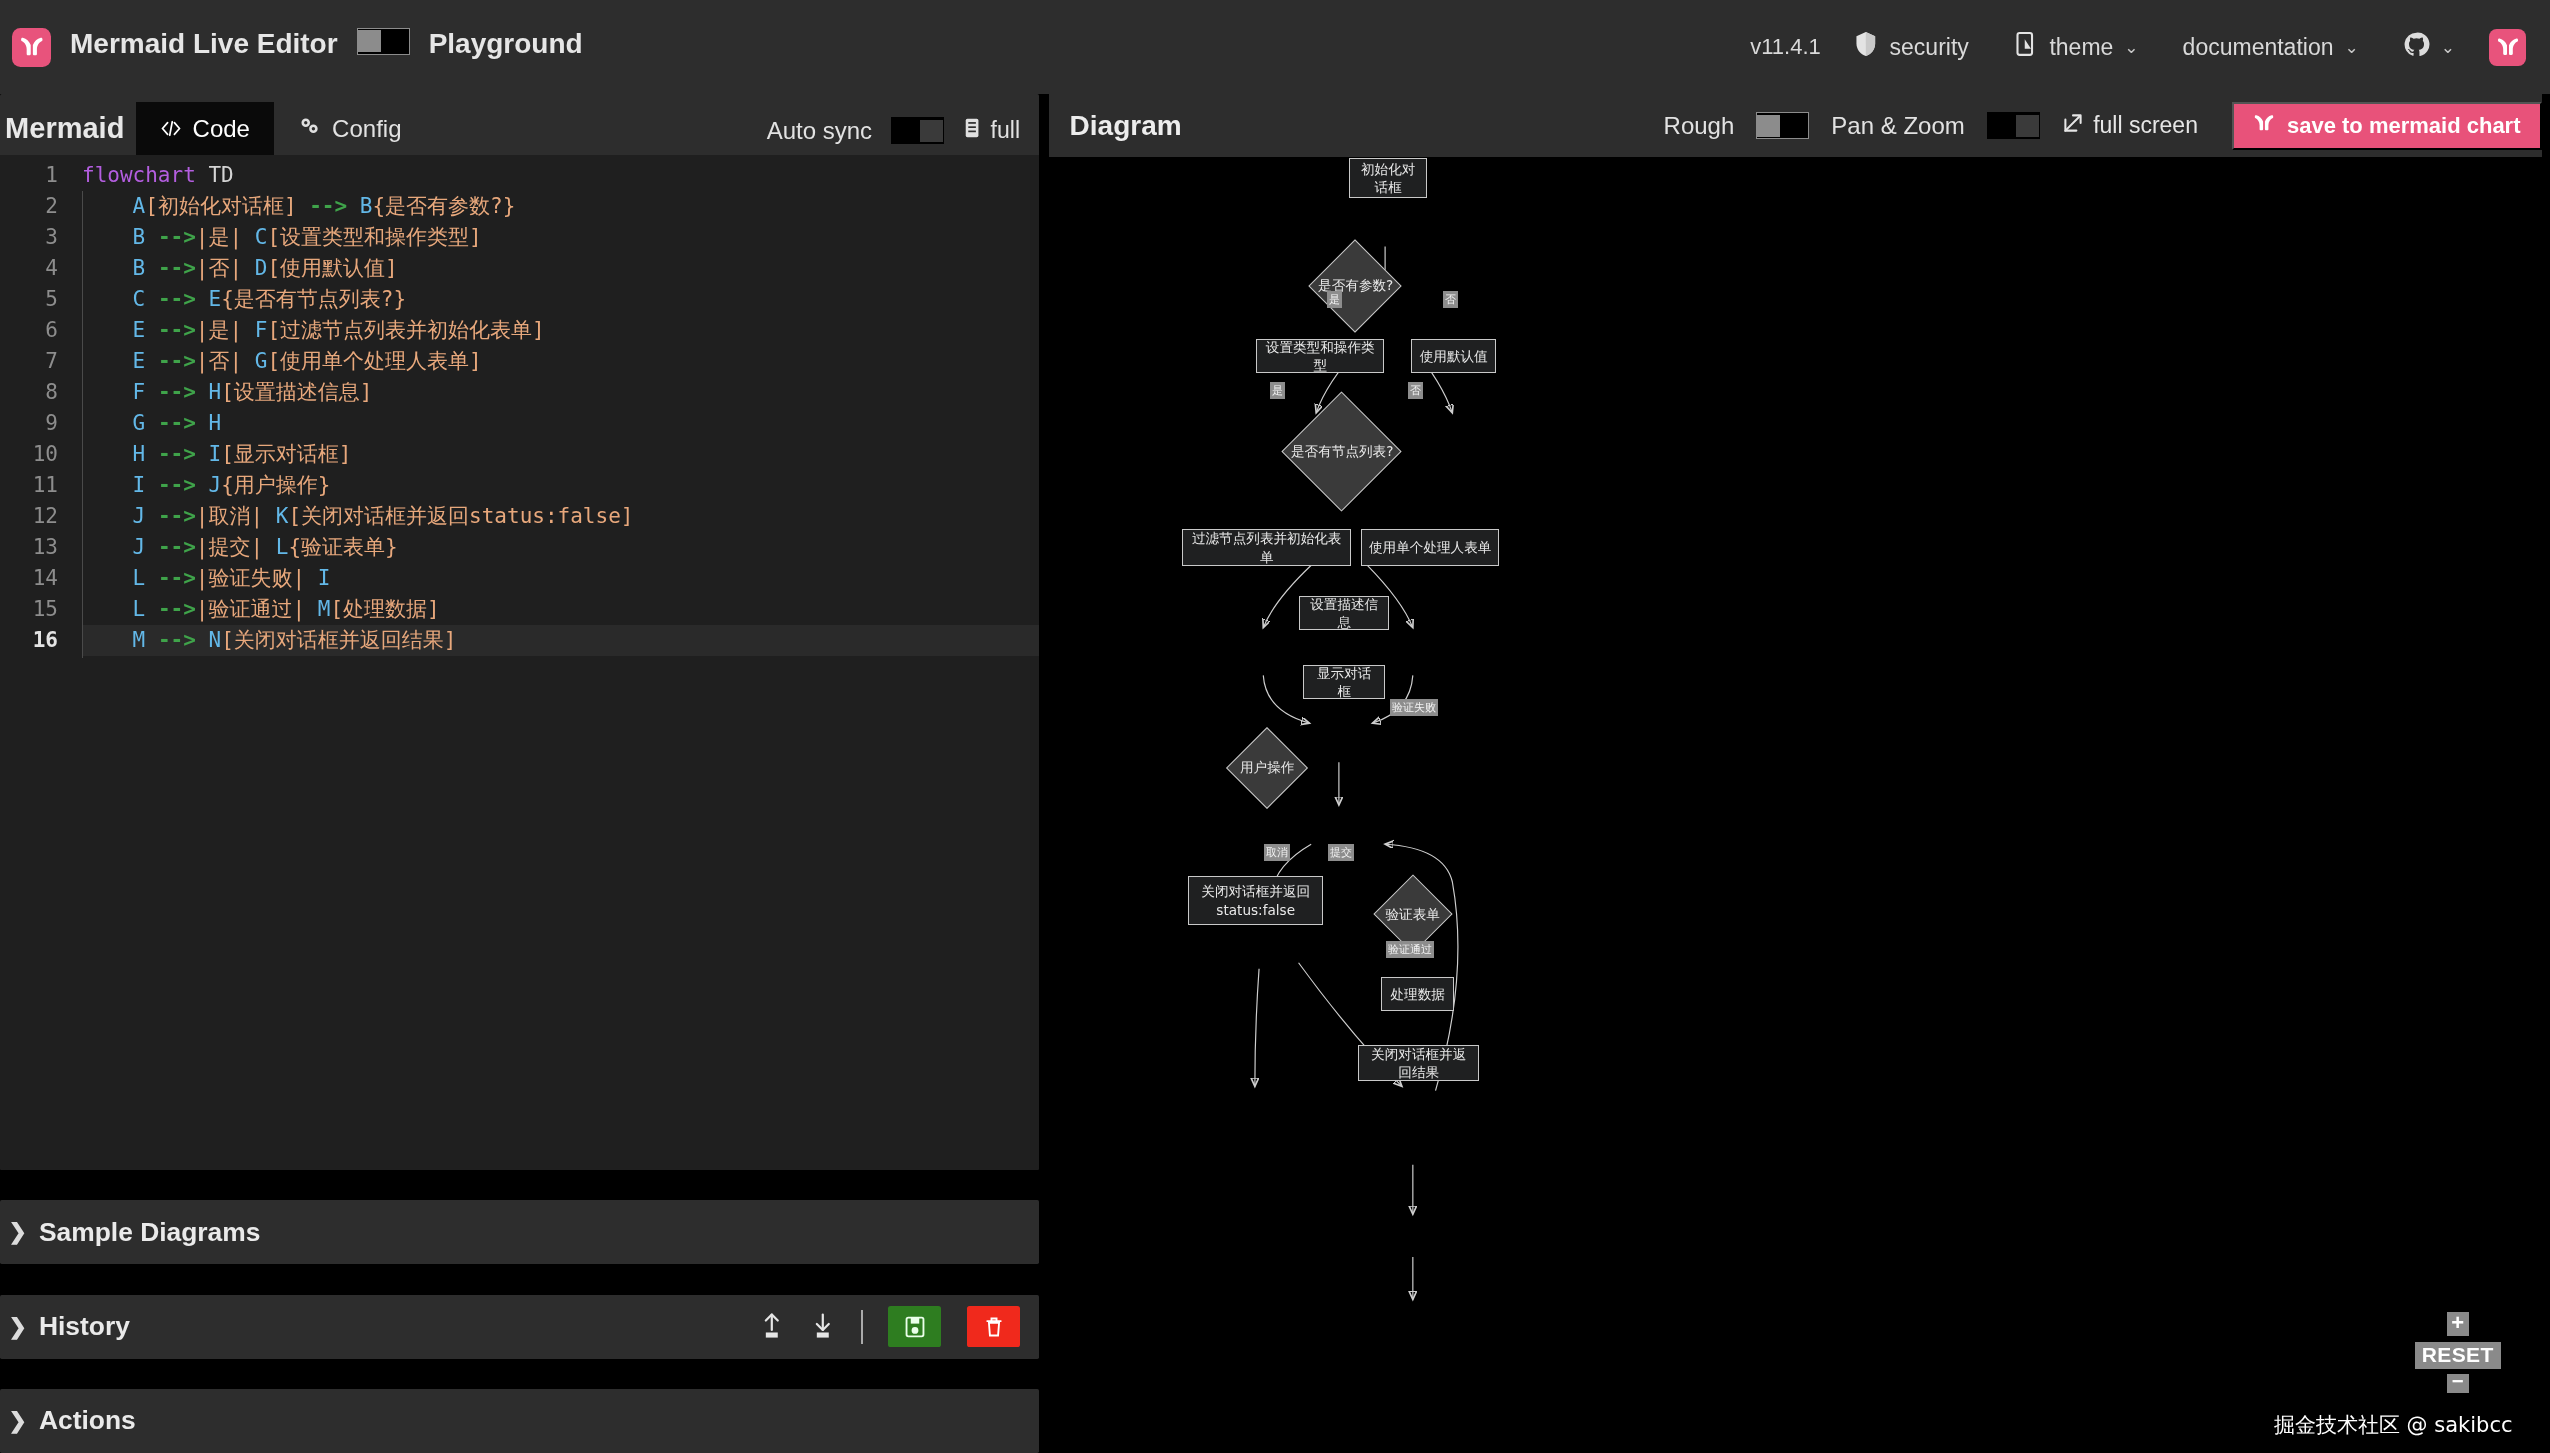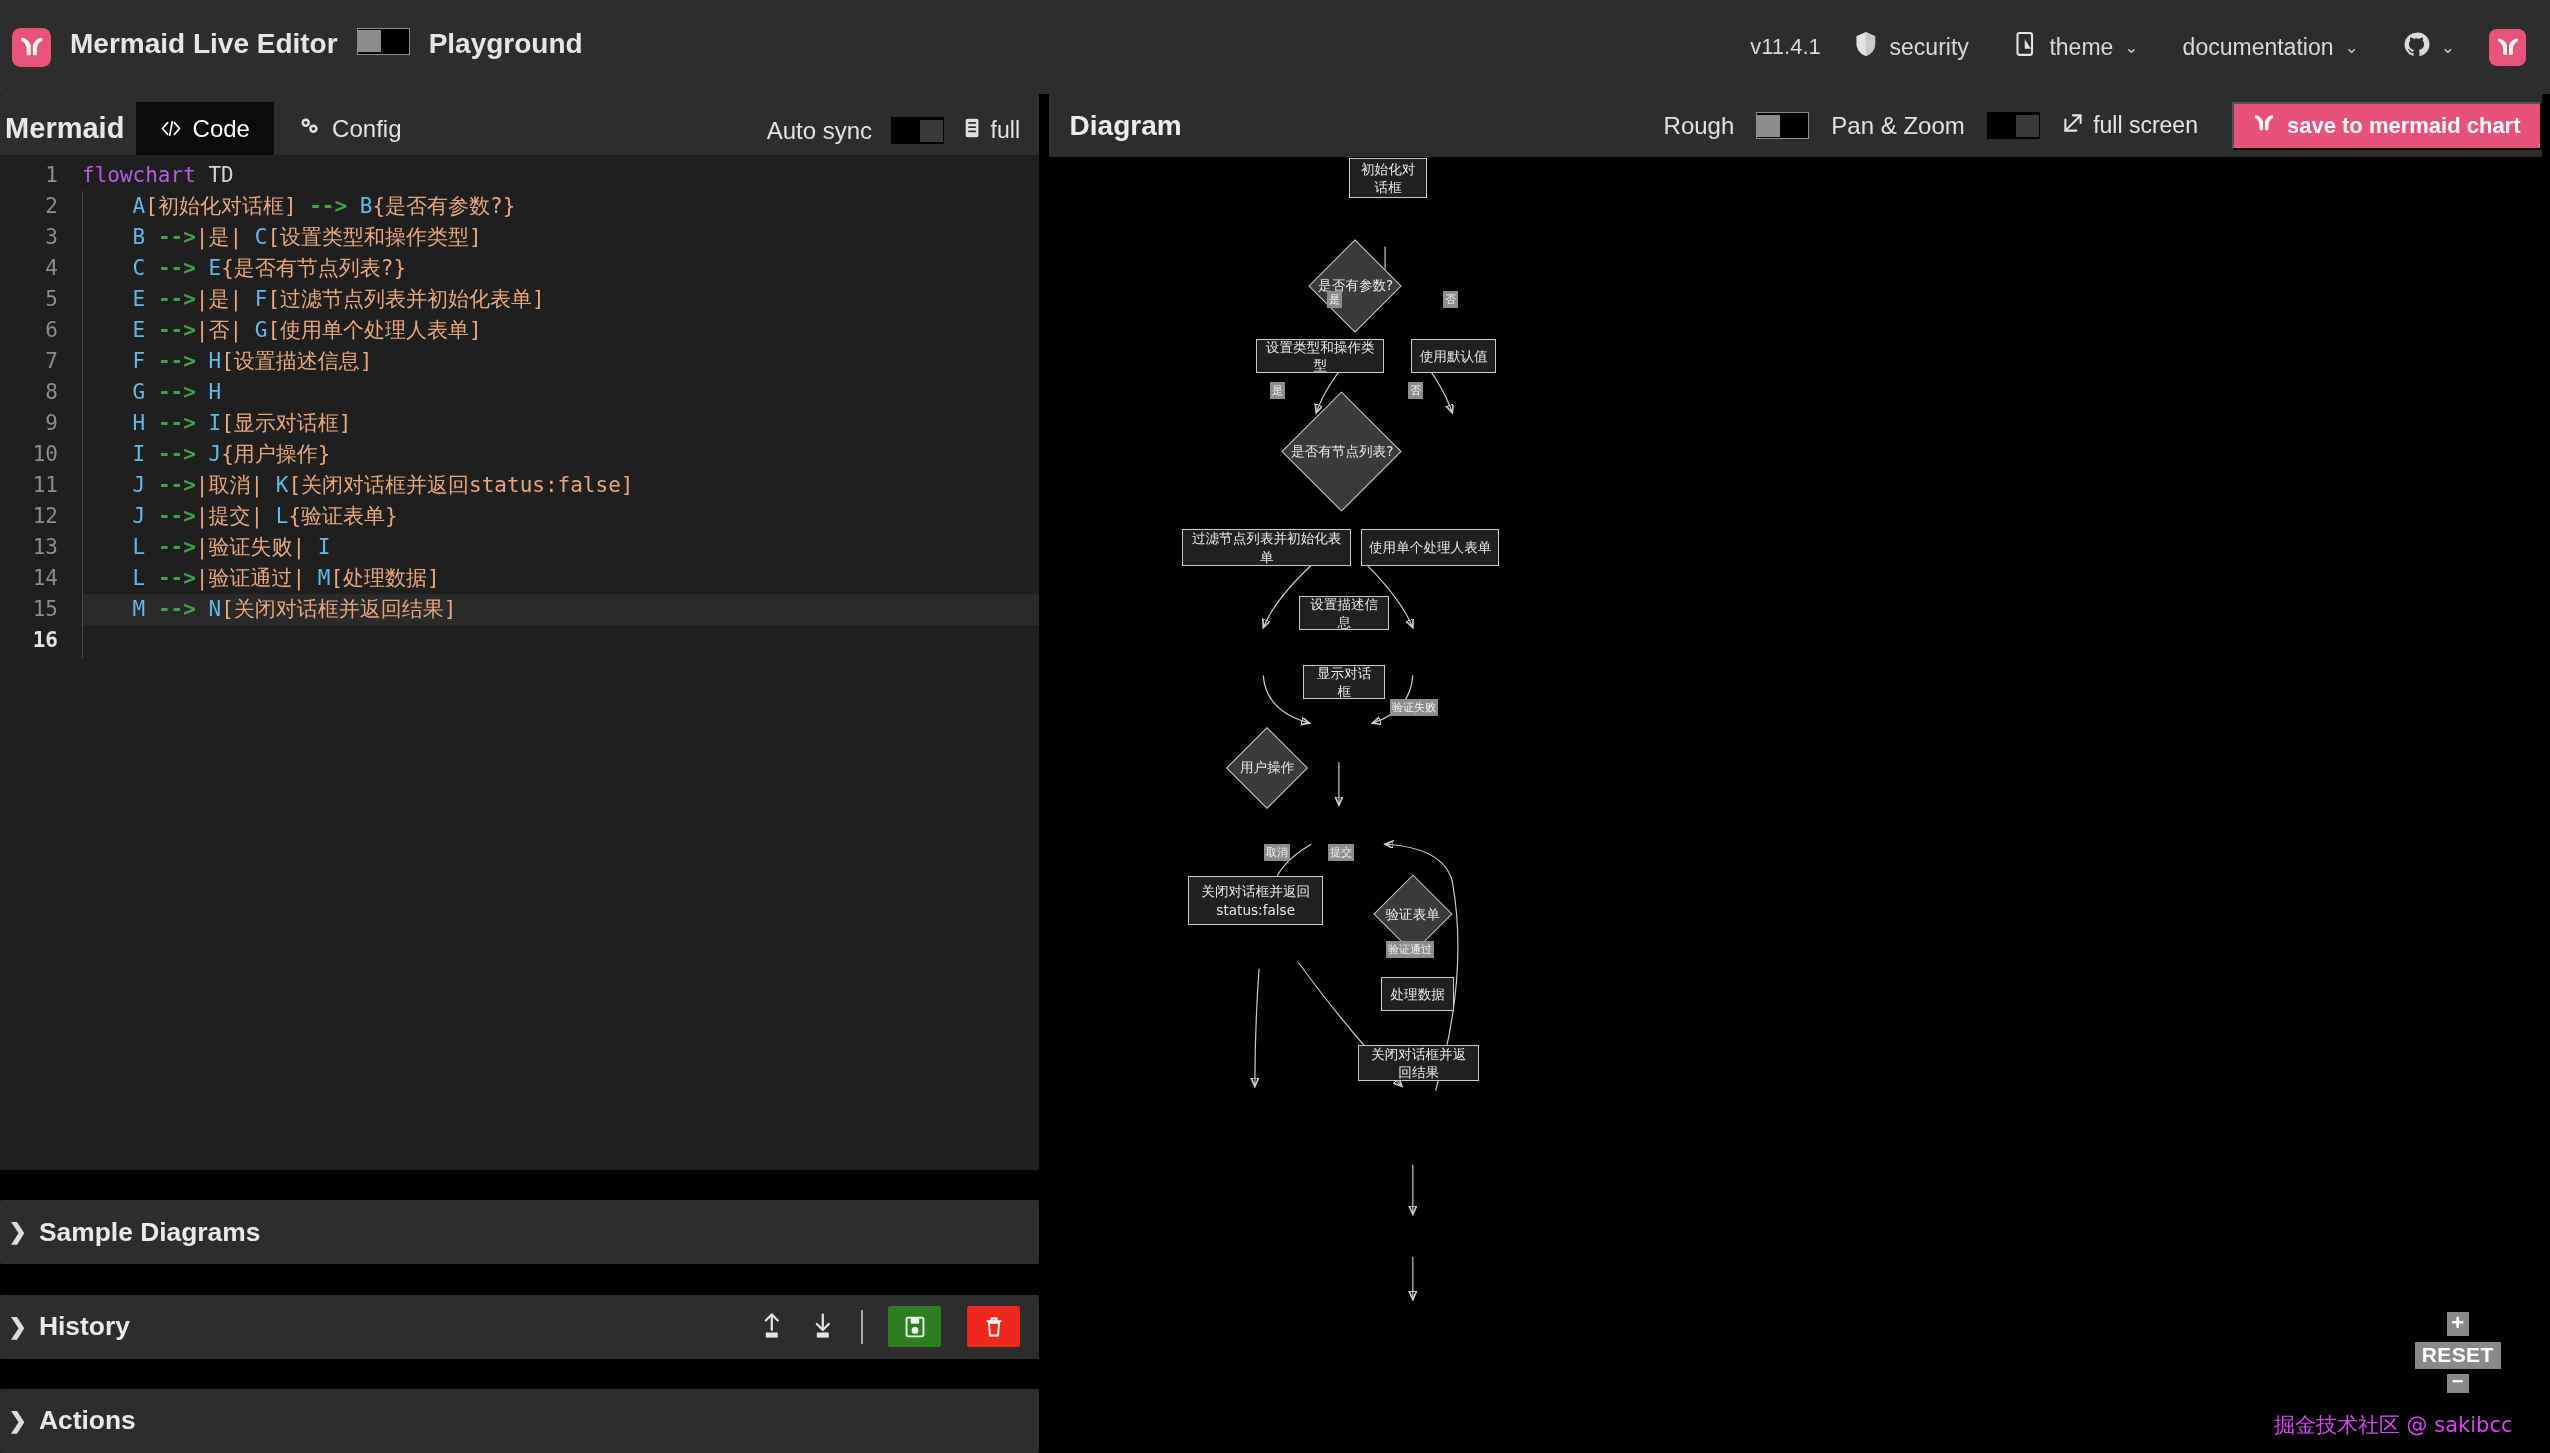--- a/index.html
+++ b/index.html
@@ -342,6 +342,7 @@
         <div class="cline"><span class="tok-kw">flowchart</span><span class="tok-plain"> </span><span class="tok-dir">TD</span></div>
             <div class="cline"><span class="tok-plain">    </span><span class="tok-id">A</span><span class="tok-txt">[初始化对话框]</span><span class="tok-plain"> </span><span class="tok-arrow">--&gt;</span><span class="tok-plain"> </span><span class="tok-id">B</span><span class="tok-txt">{是否有参数?}</span></div>
             <div class="cline"><span class="tok-plain">    </span><span class="tok-id">B</span><span class="tok-plain"> </span><span class="tok-arrow">--&gt;</span><span class="tok-txt">|是|</span><span class="tok-plain"> </span><span class="tok-id">C</span><span class="tok-txt">[设置类型和操作类型]</span></div>
+            <div class="cline"><span class="tok-plain">    </span><span class="tok-id">B</span><span class="tok-plain"> </span><span class="tok-arrow">--&gt;</span><span class="tok-txt">|否|</span><span class="tok-plain"> </span><span class="tok-id">D</span><span class="tok-txt">[使用默认值]</span></div>
             <div class="cline"><span class="tok-plain">    </span><span class="tok-id">C</span><span class="tok-plain"> </span><span class="tok-arrow">--&gt;</span><span class="tok-plain"> </span><span class="tok-id">E</span><span class="tok-txt">{是否有节点列表?}</span></div>
             <div class="cline"><span class="tok-plain">    </span><span class="tok-id">E</span><span class="tok-plain"> </span><span class="tok-arrow">--&gt;</span><span class="tok-txt">|是|</span><span class="tok-plain"> </span><span class="tok-id">F</span><span class="tok-txt">[过滤节点列表并初始化表单]</span></div>
             <div class="cline"><span class="tok-plain">    </span><span class="tok-id">E</span><span class="tok-plain"> </span><span class="tok-arrow">--&gt;</span><span class="tok-txt">|否|</span><span class="tok-plain"> </span><span class="tok-id">G</span><span class="tok-txt">[使用单个处理人表单]</span></div>

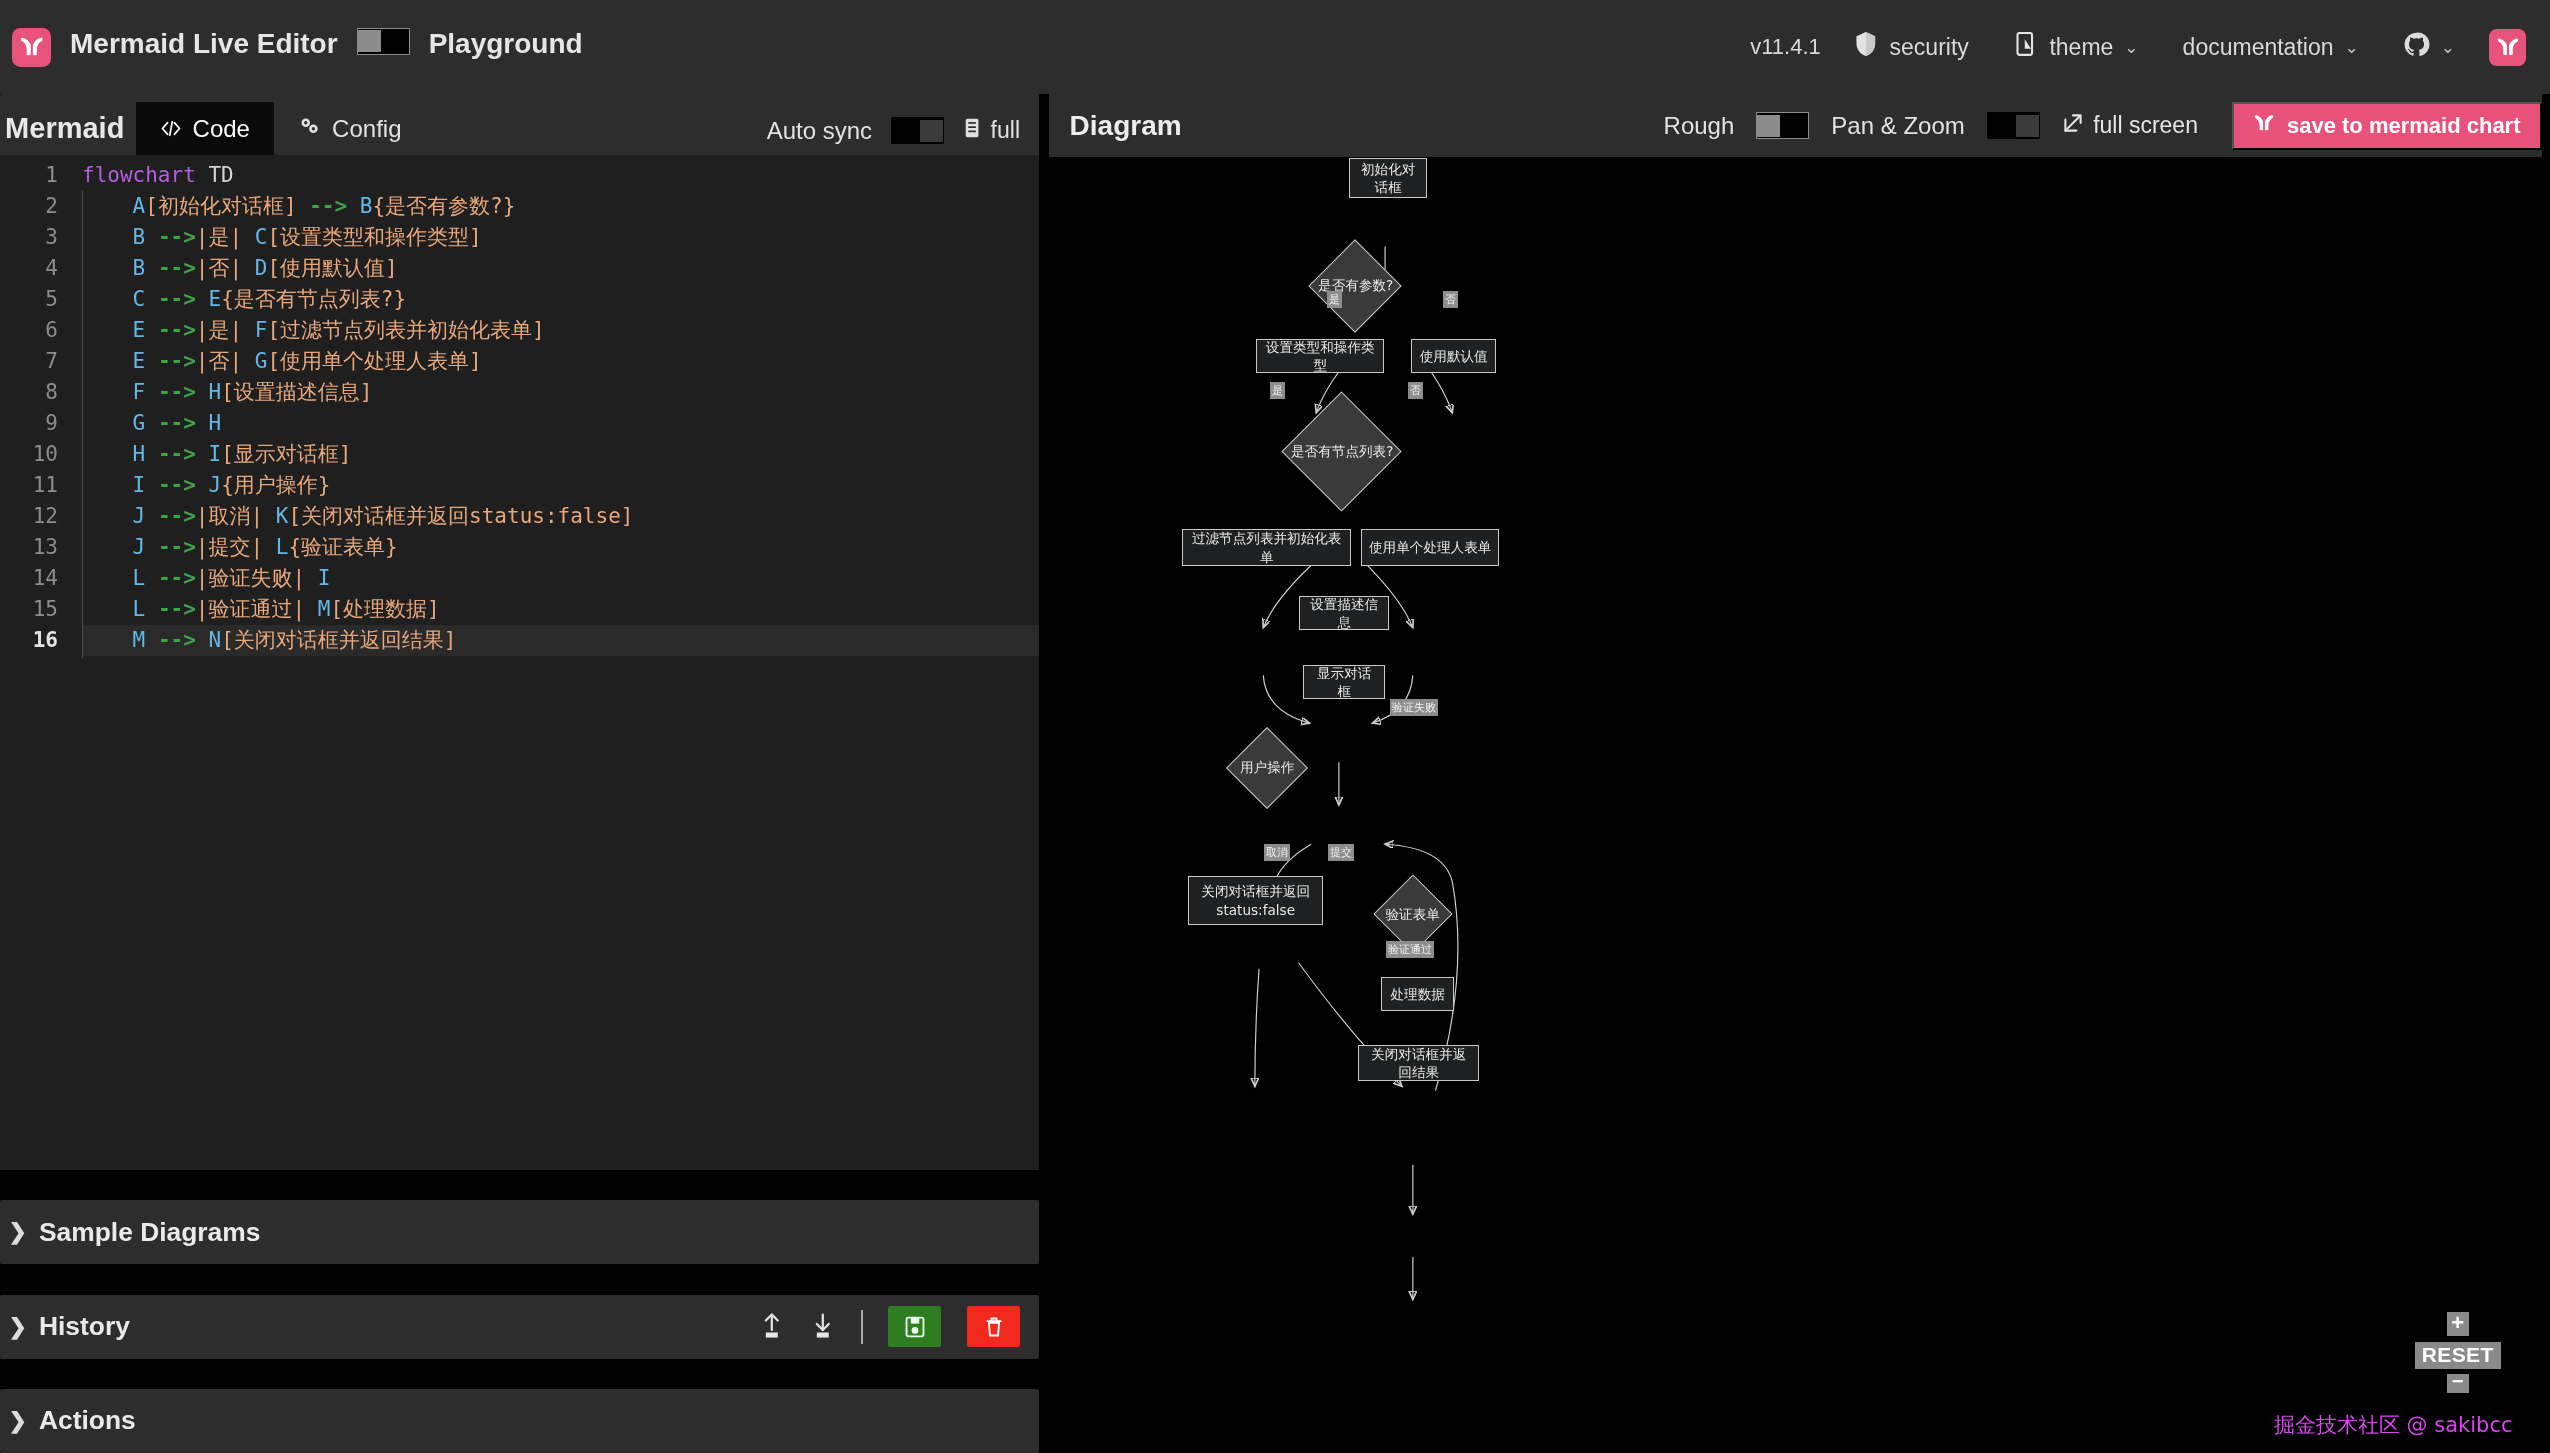--- a/index.html
+++ b/index.html
@@ -174,7 +174,7 @@
   .zctl.minus { width: 22px; height: 19px; font-size: 20.4px; line-height: 15.3px; text-align: center; font-weight: bold; }
   .watermark {
     position: absolute; right: 29px; bottom: 13.6px;
-    color: #d946ef; font-size: 21px;
+    color: #ffffff; font-size: 21px;
     font-family: "DejaVu Sans", sans-serif;
   }
 

